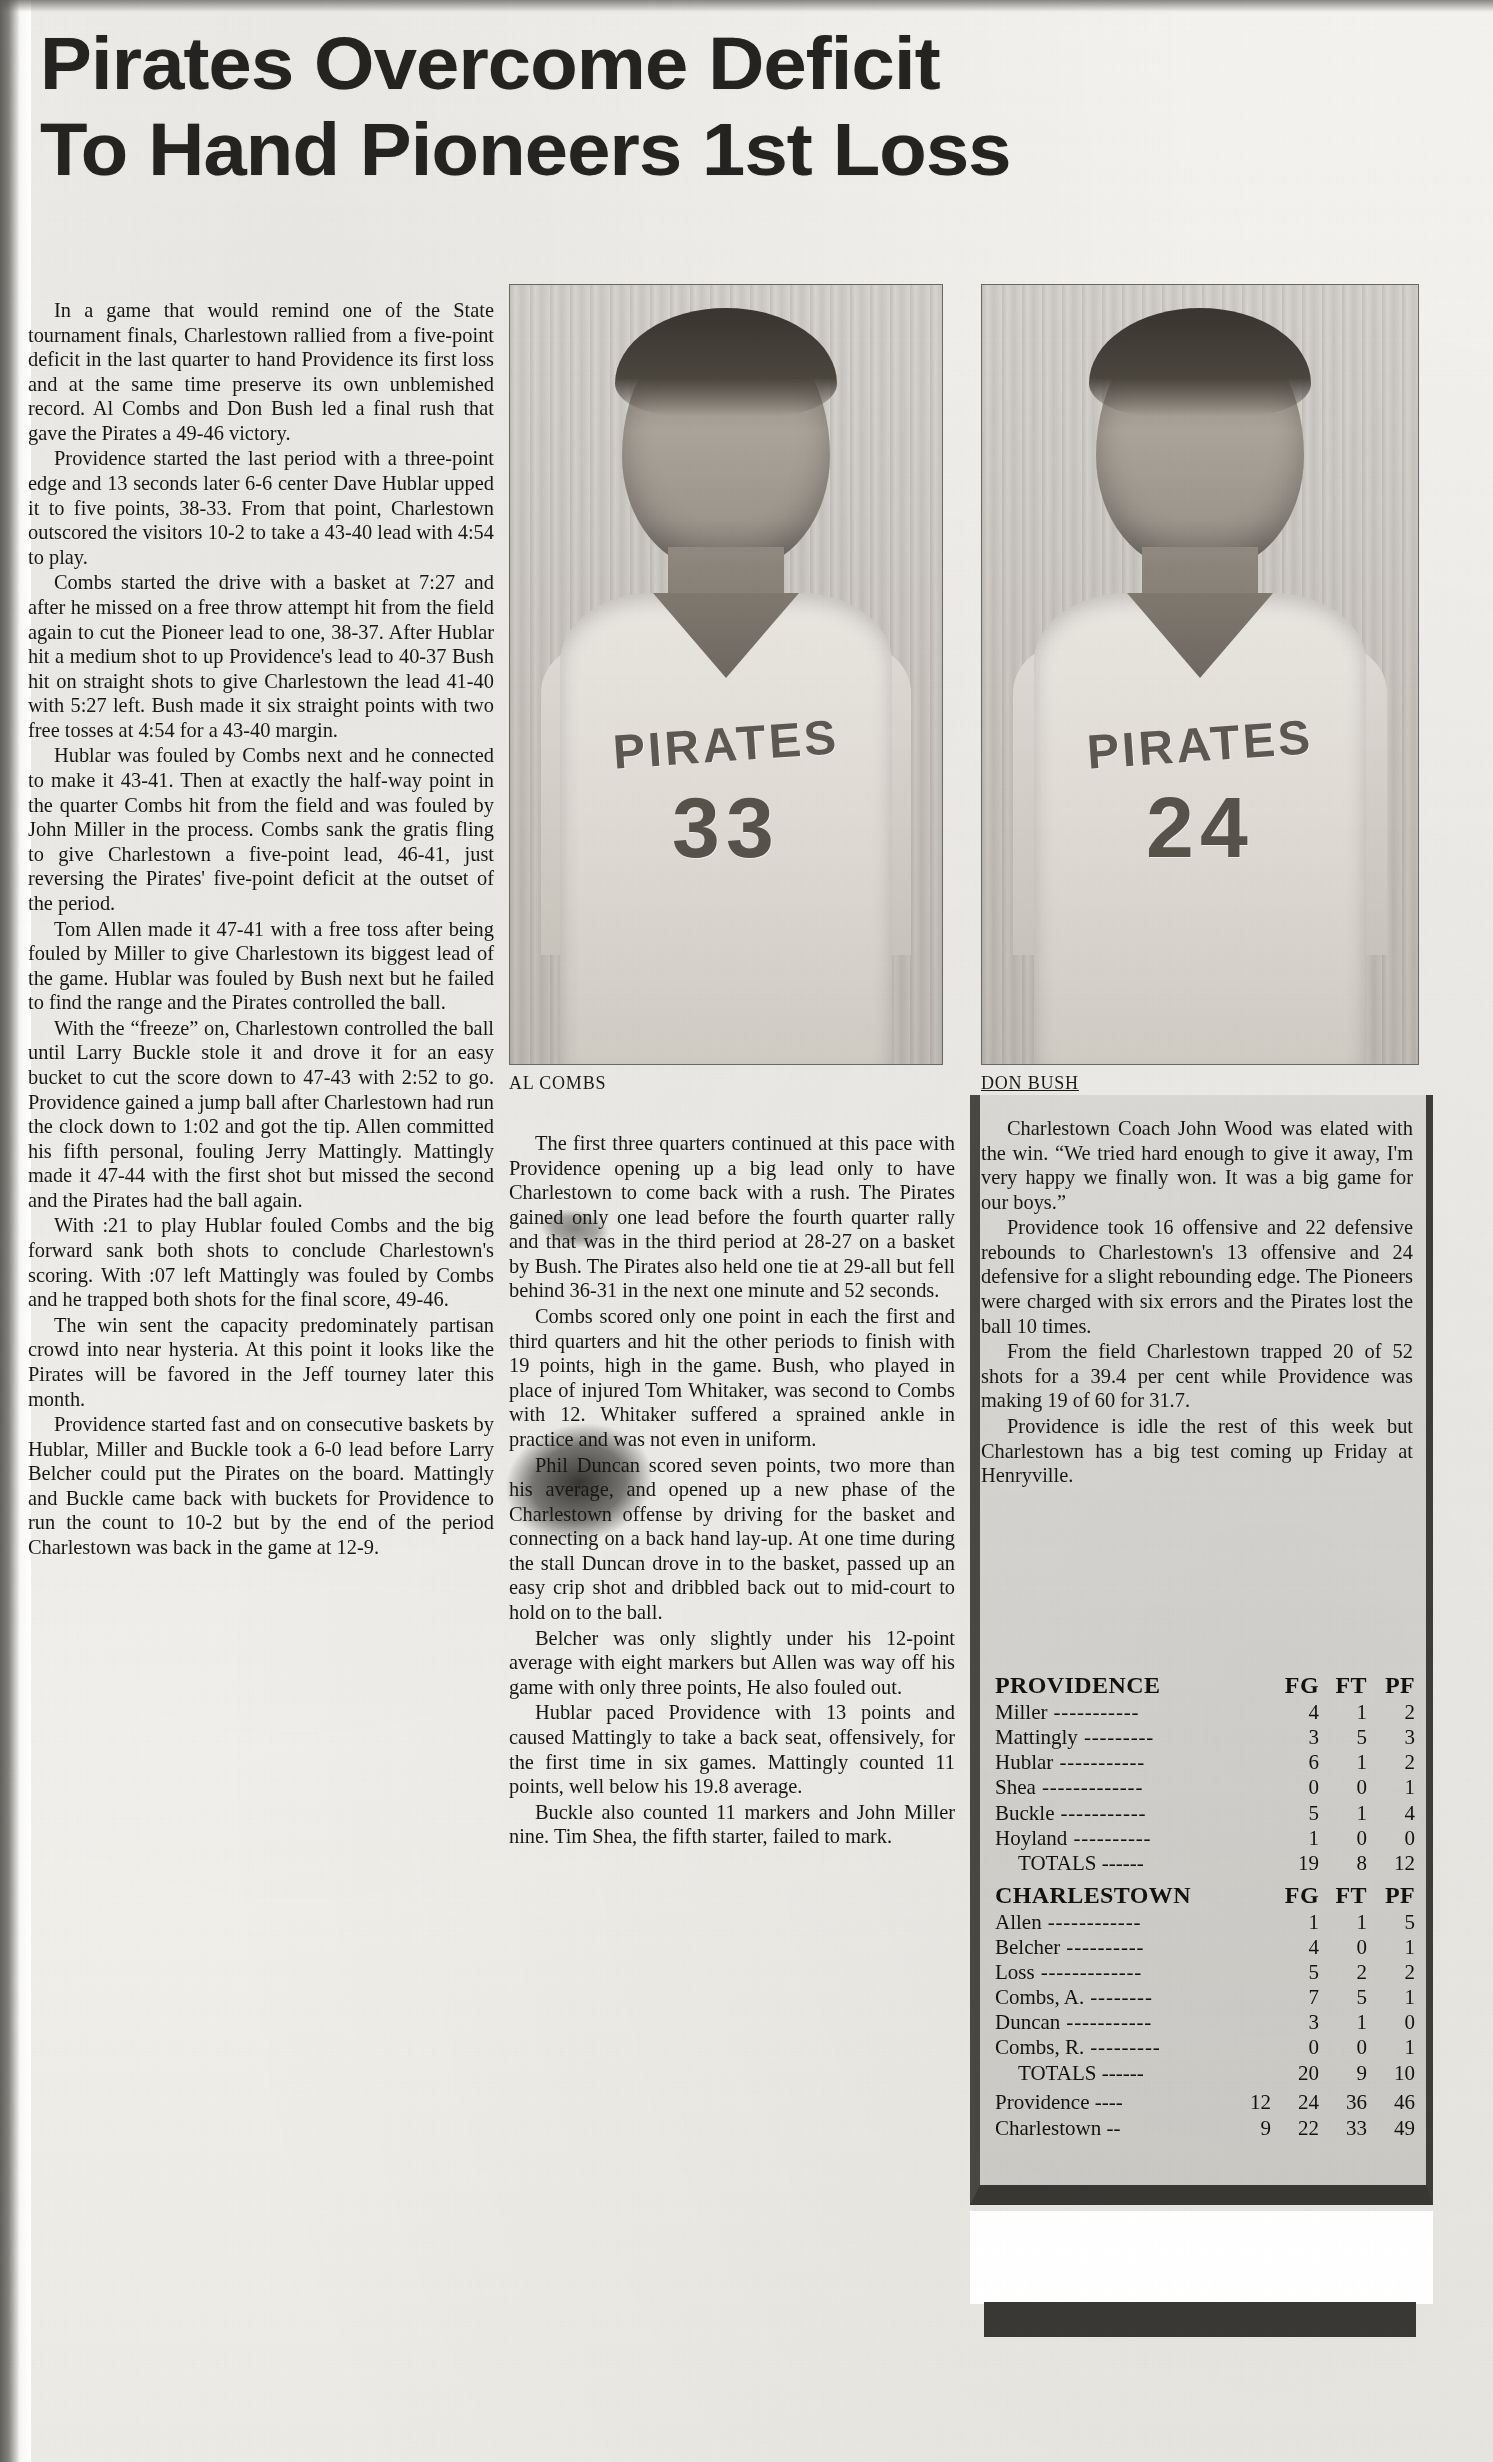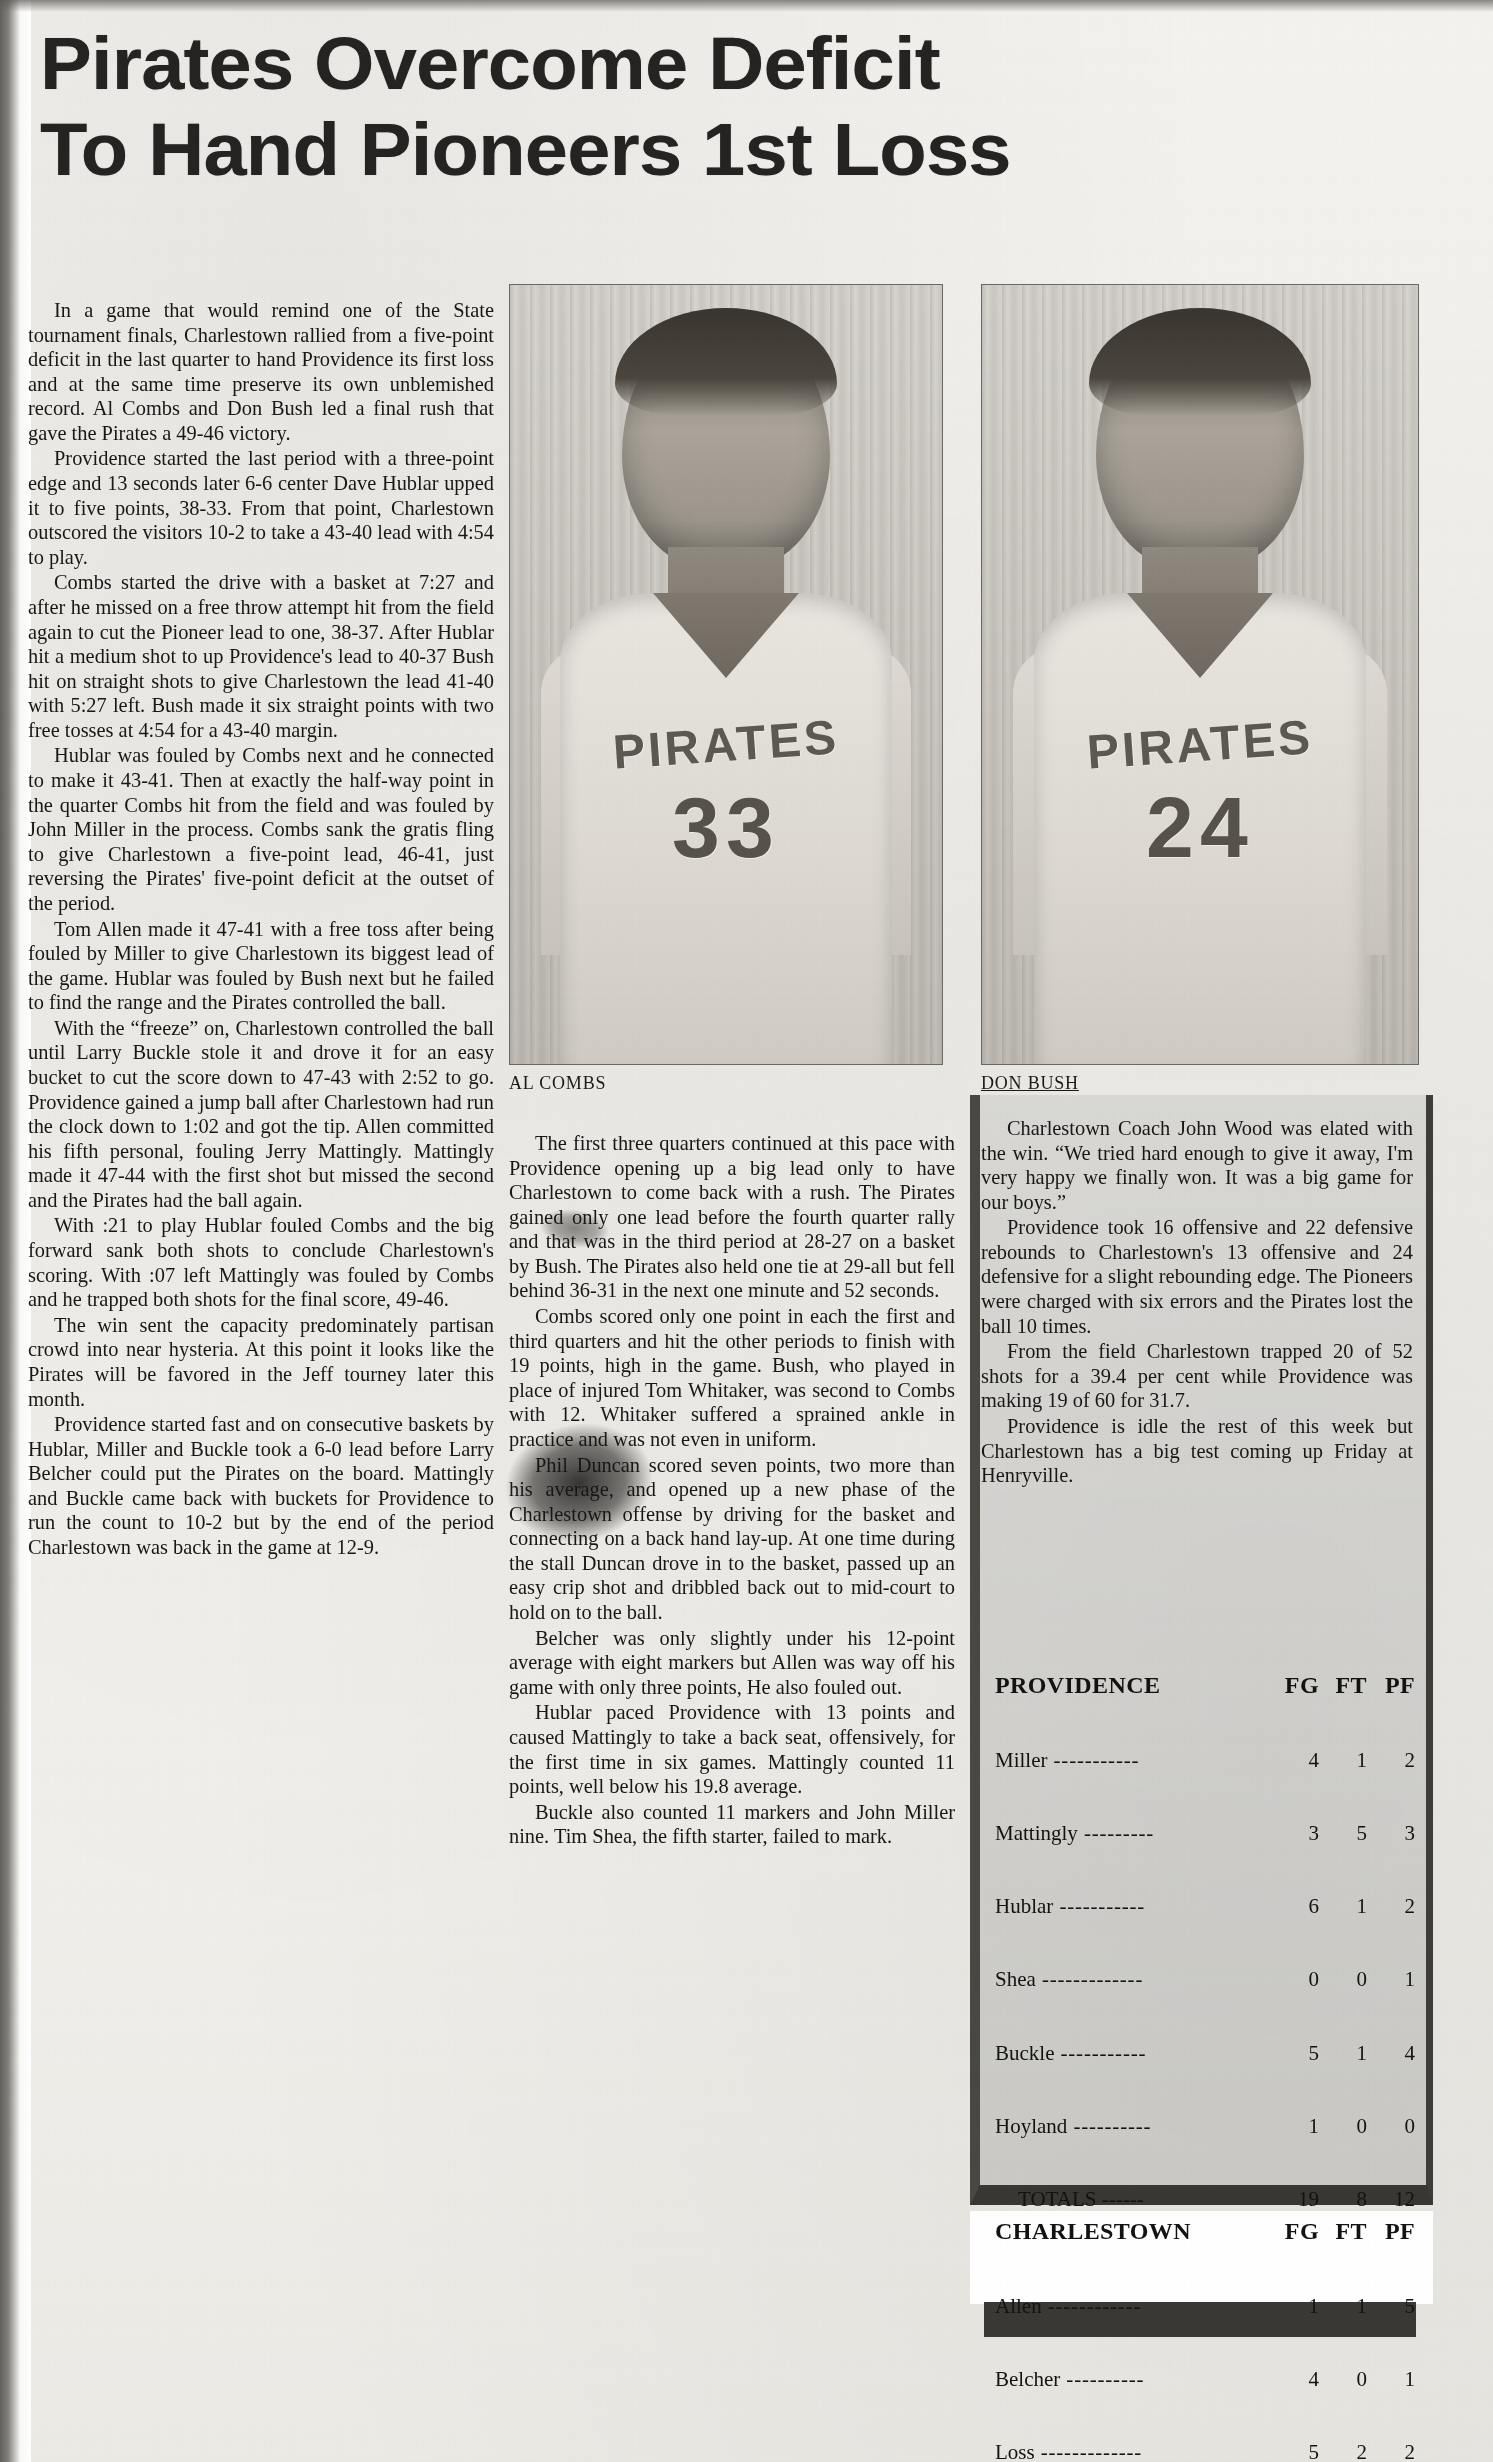--- a/index.html
+++ b/index.html
@@ -224,7 +224,6 @@
     display: flex;
     align-items: baseline;
     white-space: nowrap;
-    margin-top: 48px;
   }
   .bs-row .pname {
     flex: 1;

